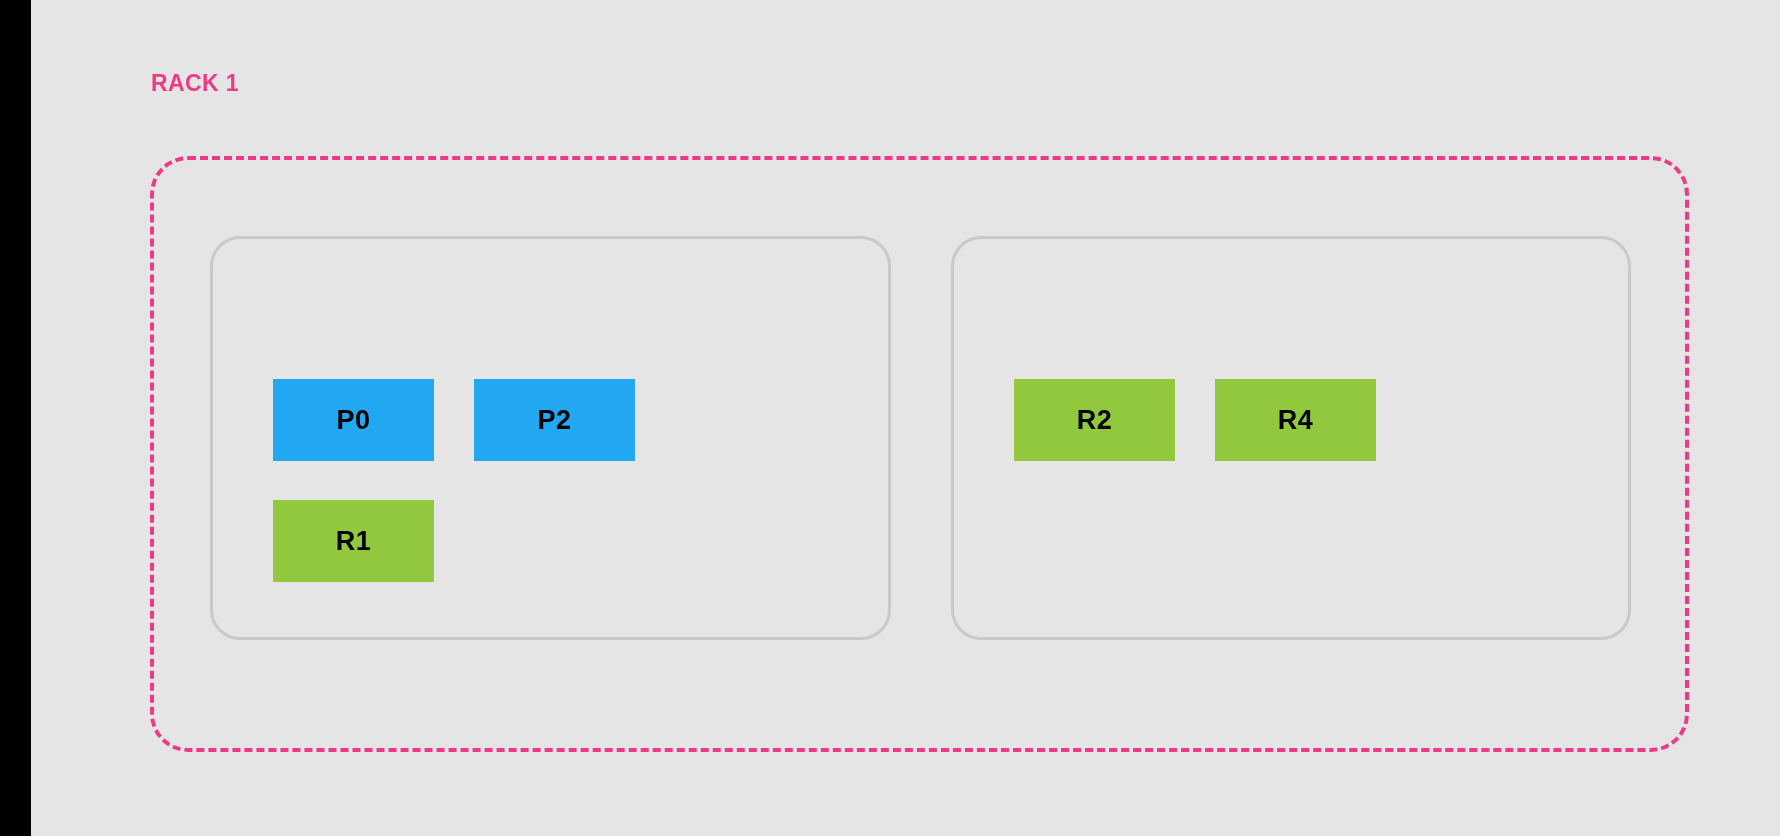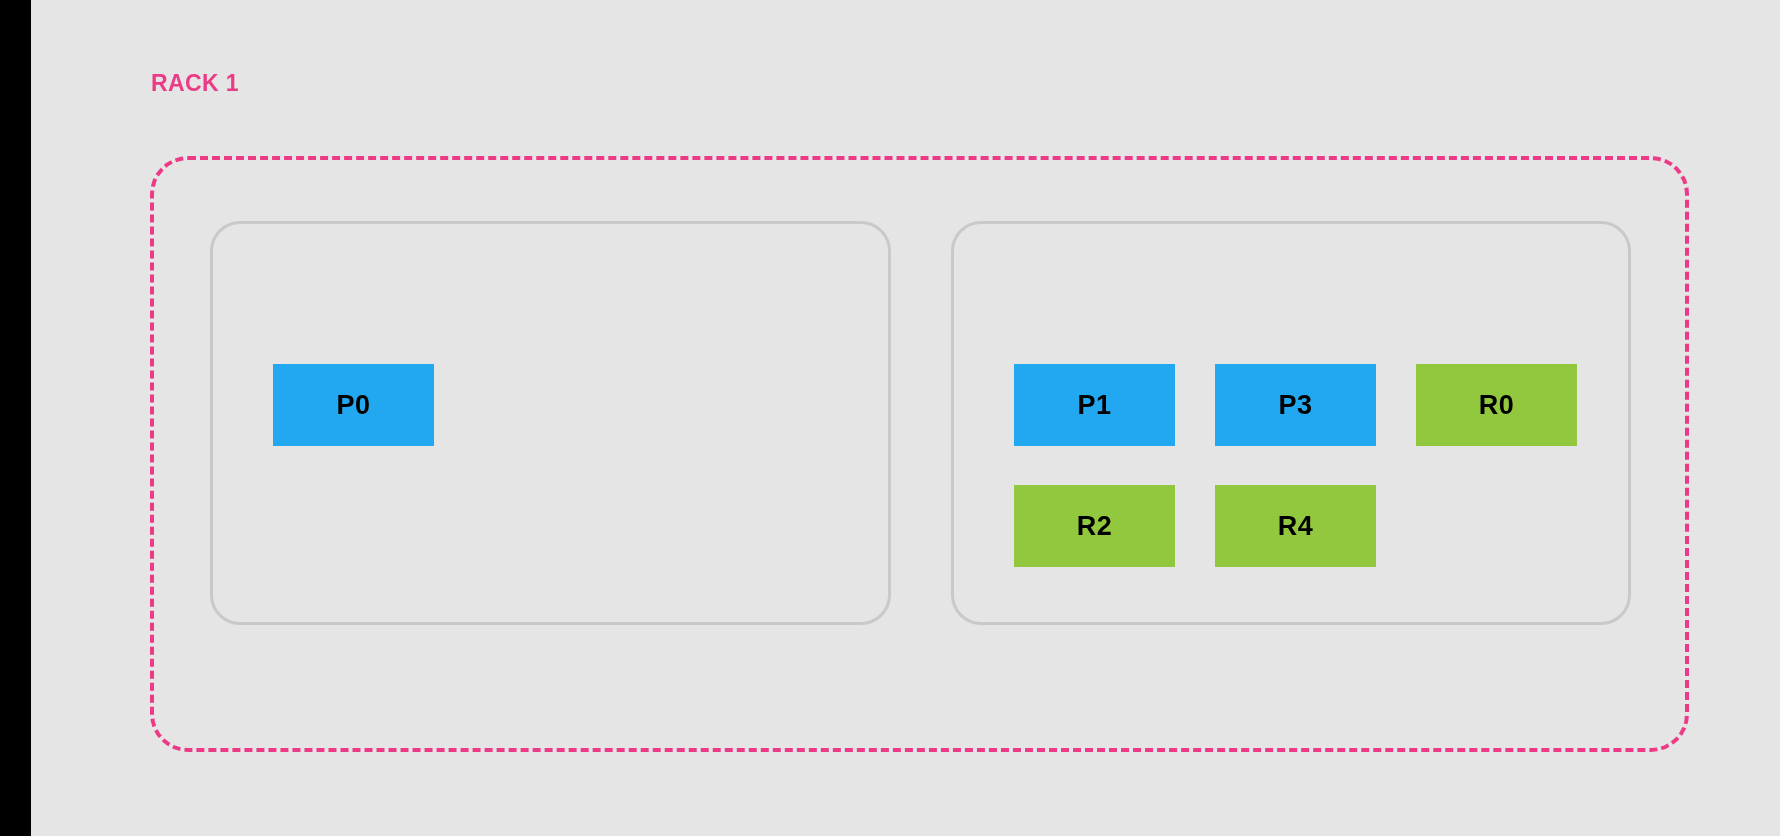--- a/index.html
+++ b/index.html
@@ -50,7 +50,7 @@
   
   .node-panel {
     position: absolute;
-    top: 221px;
+    top: 236px;
     height: 404px;
     border: 3px solid #C9C9C9;
     border-radius: 30px;

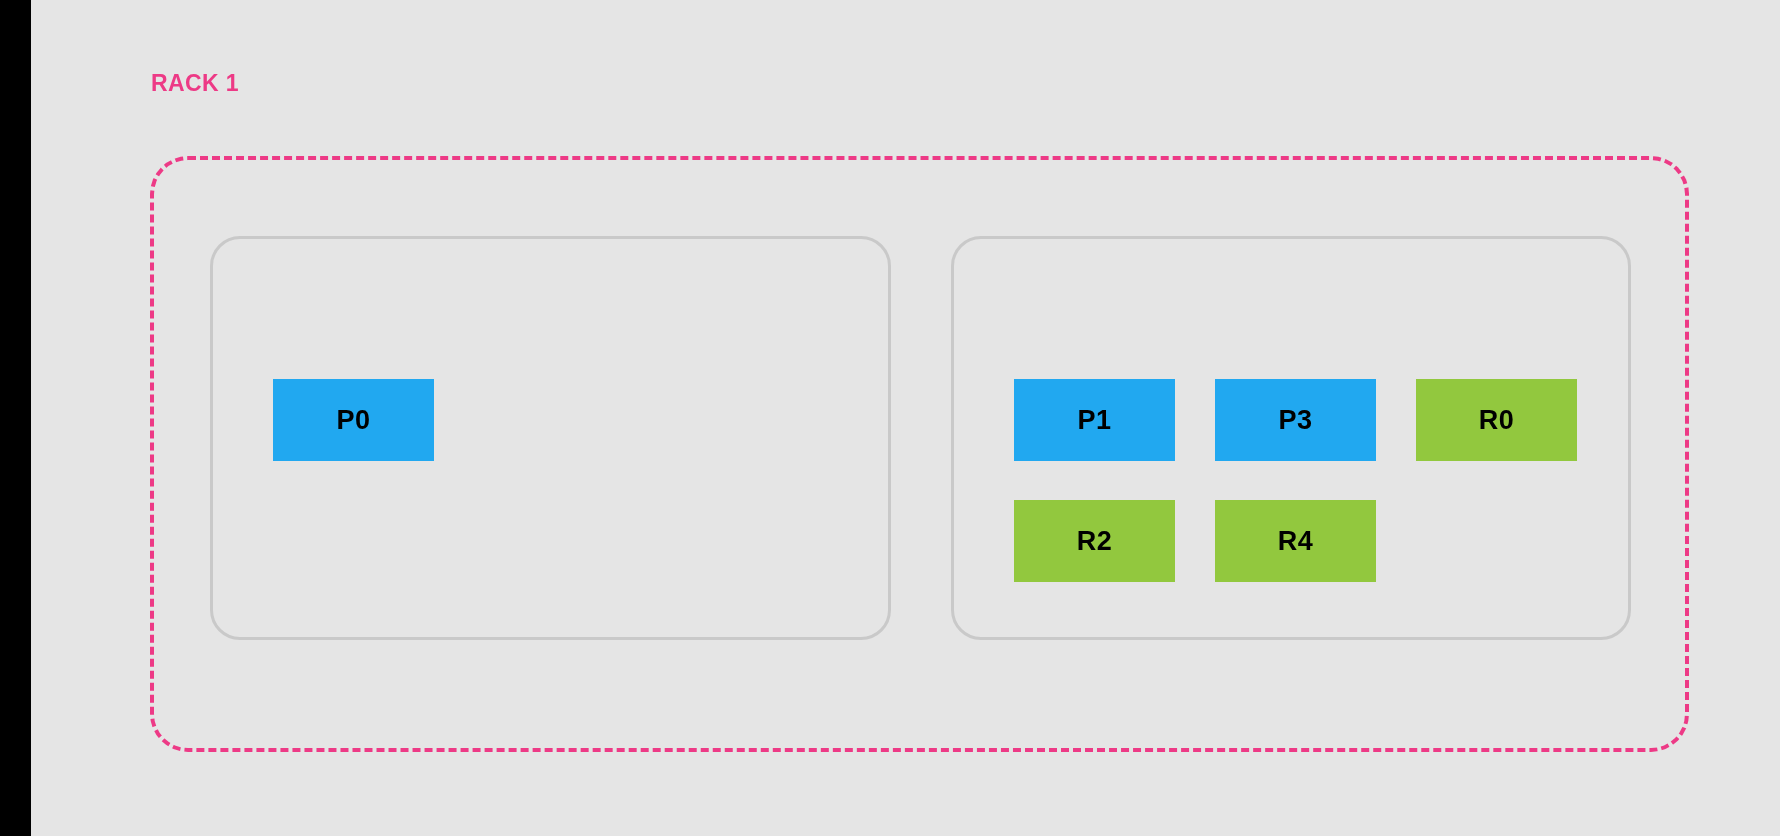--- a/index.html
+++ b/index.html
@@ -103,6 +103,7 @@
     <div class="unit-grid">
       <div class="unit-row">
         <div class="unit partition">P0</div>
+        <div class="unit partition">P2</div>
       </div>
       <div class="unit-row">
       </div>

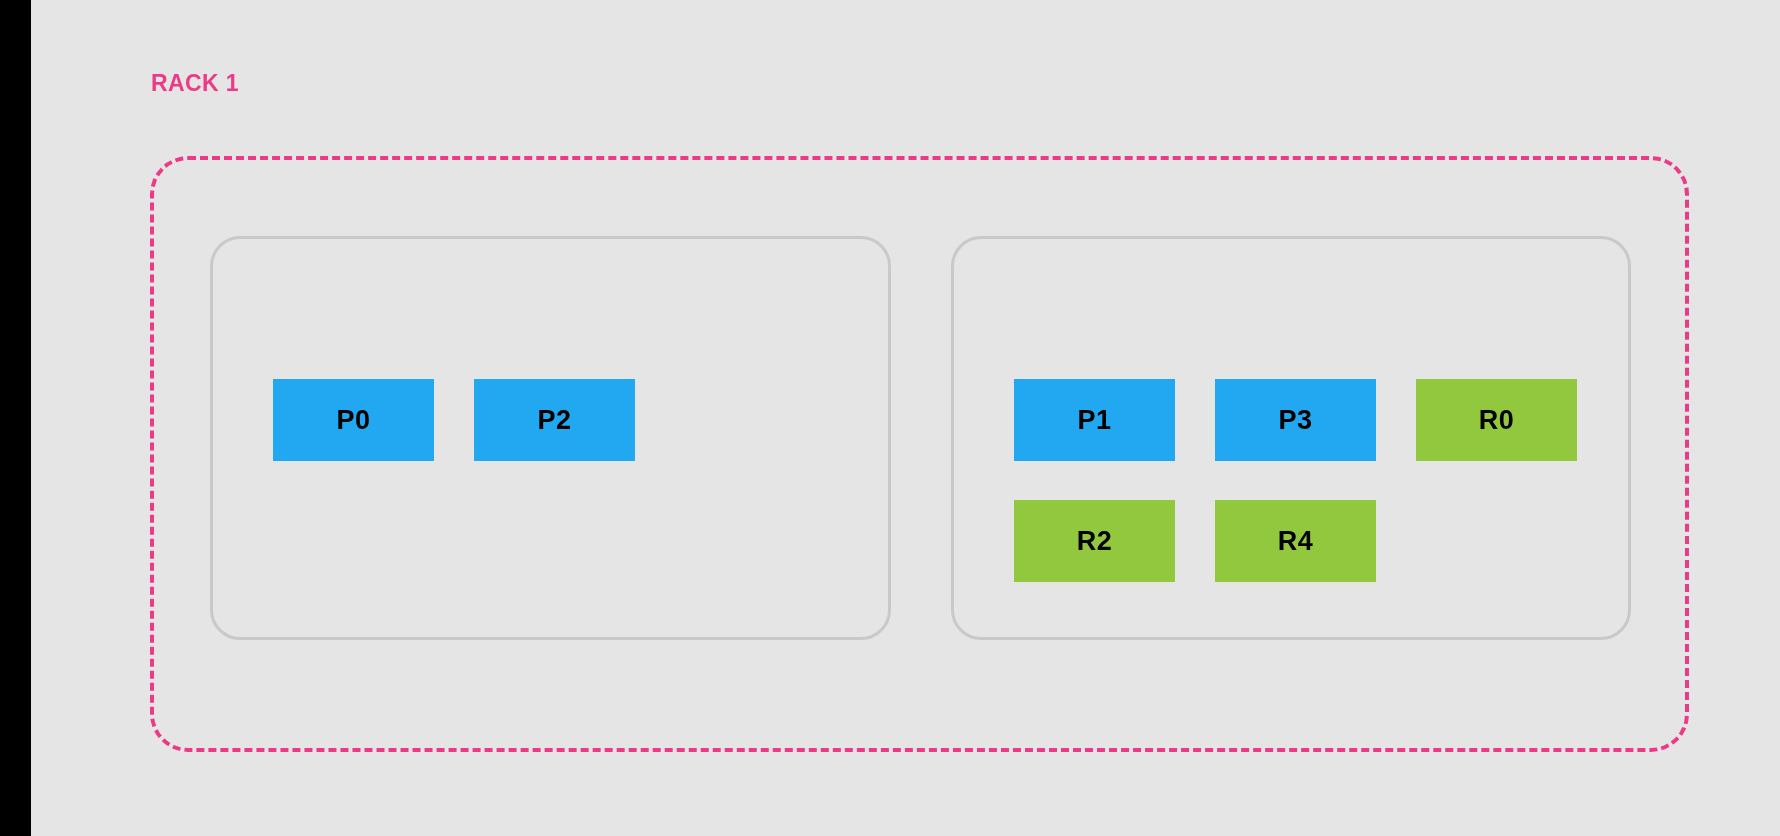--- a/index.html
+++ b/index.html
@@ -113,11 +113,6 @@
   <div class="node-panel right">
     <div class="unit-grid">
       <div class="unit-row">
-        <div class="unit partition">P1</div>
-        <div class="unit partition">P3</div>
-        <div class="unit replica">R0</div>
-      </div>
-      <div class="unit-row">
         <div class="unit replica">R2</div>
         <div class="unit replica">R4</div>
       </div>

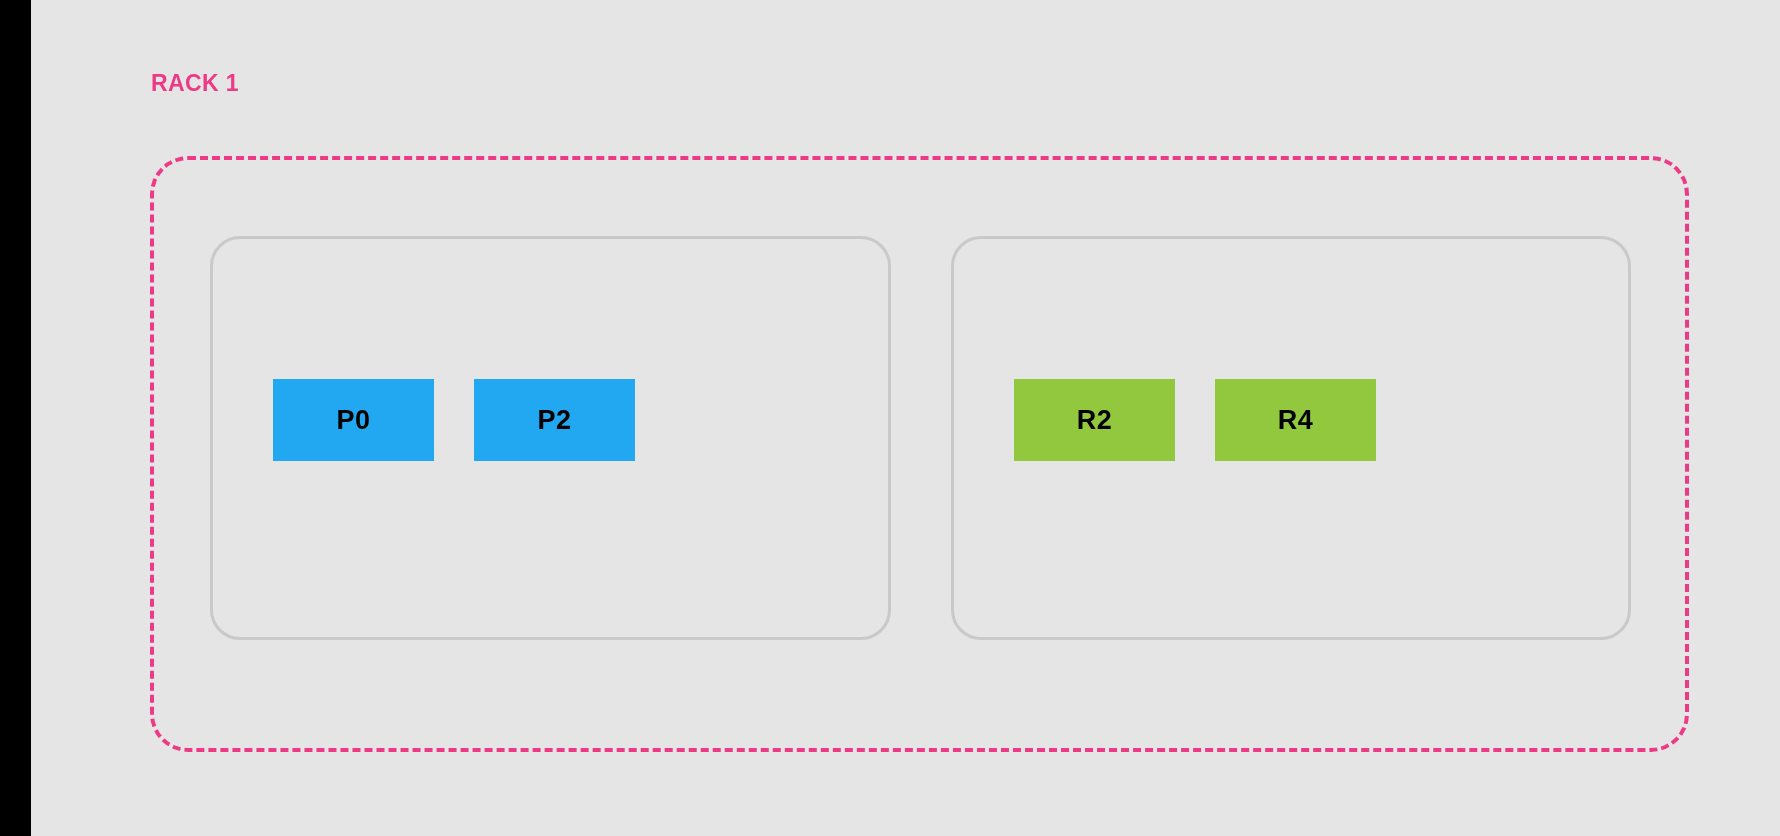--- a/index.html
+++ b/index.html
@@ -106,6 +106,7 @@
         <div class="unit partition">P2</div>
       </div>
       <div class="unit-row">
+        <div class="unit replica">R1</div>
       </div>
     </div>
   </div>

